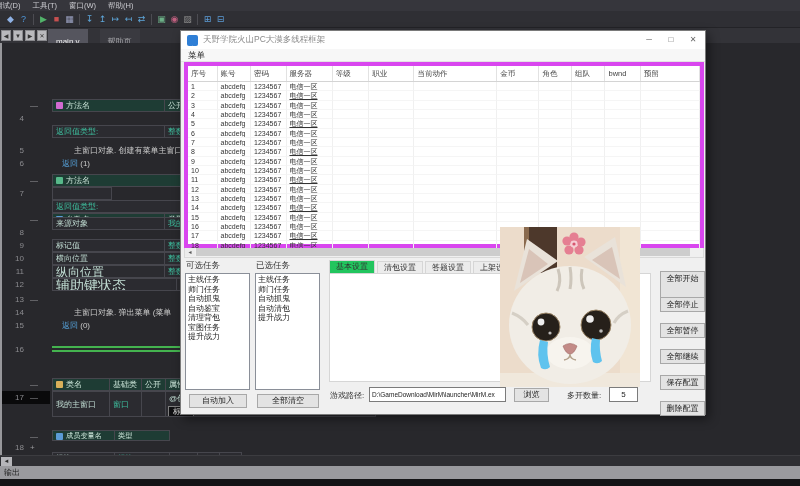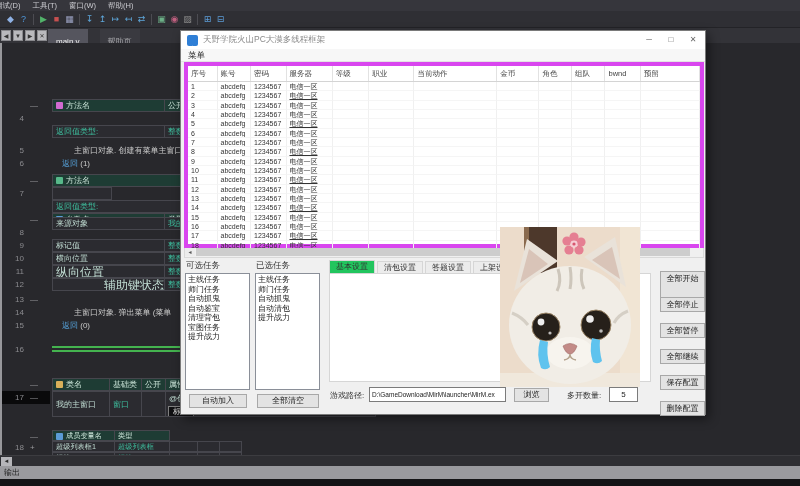--- a/index.html
+++ b/index.html
@@ -173,7 +173,7 @@
         </div>
         <div class="cnum" style="top: 235px;">12</div>
         <div class="ccells" style="top: 235px;">
-          <div class="ccell light" style="width: 113px; height: 13px; font-size: 12px; line-height: 12px; text-align: right;">辅助键状态</div>
+          <div class="ccell light" style="width: 125px; height: 13px; font-size: 14px; line-height: 12px;">辅助键状态</div>
           <div class="ccell teal" style="width: 93px; height: 13px; font-size: 8px; line-height: 12px;">整数</div>
         </div>
         <div class="cnum" style="top: 250px;">13</div>

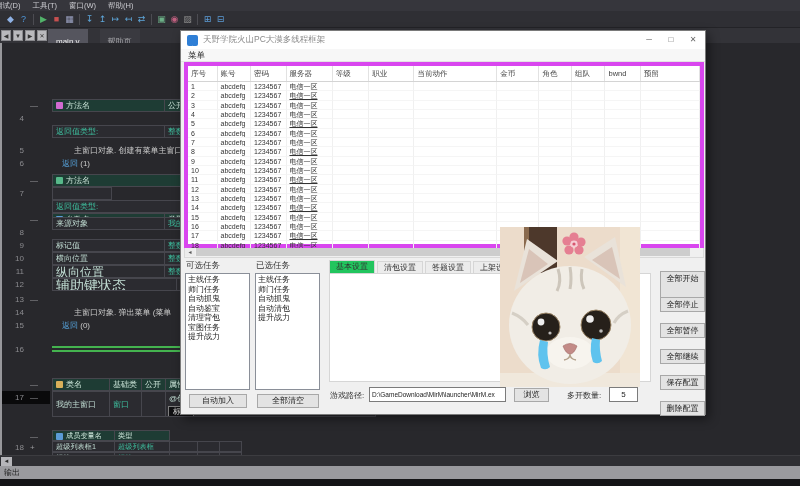--- a/index.html
+++ b/index.html
@@ -207,13 +207,6 @@
         </div>
         <div class="cnum" style="top: 398px;">18</div>
         <div class="cfold" style="top: 398px;">+</div>
-        <div class="ccells" style="top: 398px;">
-          <div class="ccell light" style="width: 63px; height: 11px; font-size: 7.2px; line-height: 10px;">超级列表框1</div>
-          <div class="ccell teal" style="width: 55px; height: 11px; font-size: 7.2px; line-height: 10px;">超级列表框</div>
-          <div class="ccell" style="width: 28px; height: 11px; font-size: 7.2px; line-height: 10px;"></div>
-          <div class="ccell" style="width: 22px; height: 11px; font-size: 7.2px; line-height: 10px;"></div>
-          <div class="ccell" style="width: 22px; height: 11px; font-size: 7.2px; line-height: 10px;"></div>
-        </div>
         <div class="cnum" style="top: 409px;">19</div>
         <div class="cfold" style="top: 409px;">+</div>
         <div class="ccells" style="top: 409px;">

